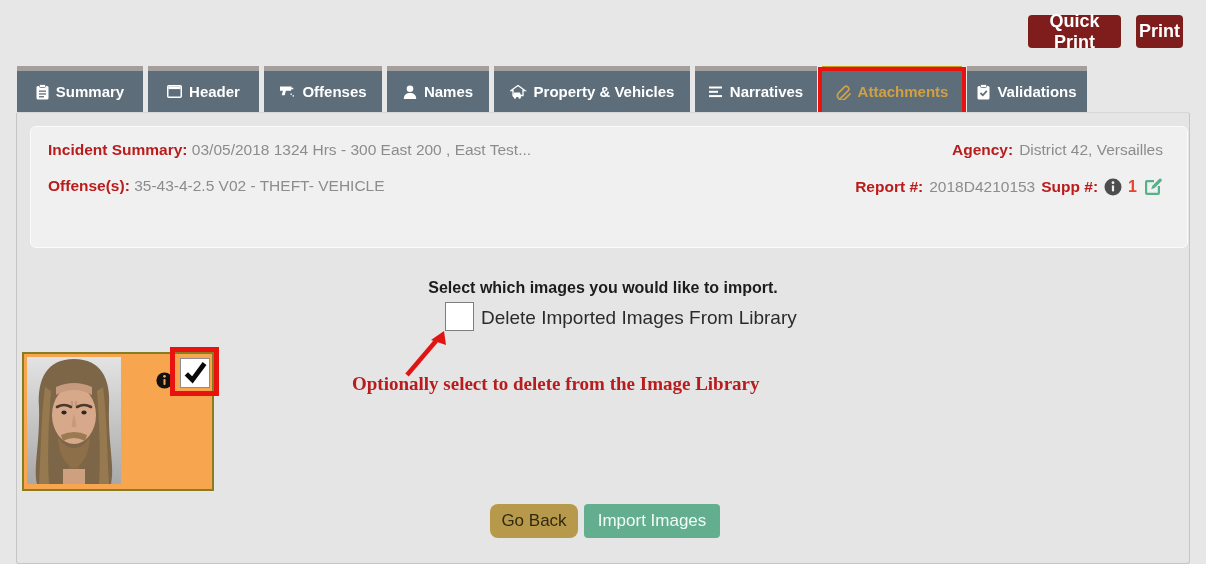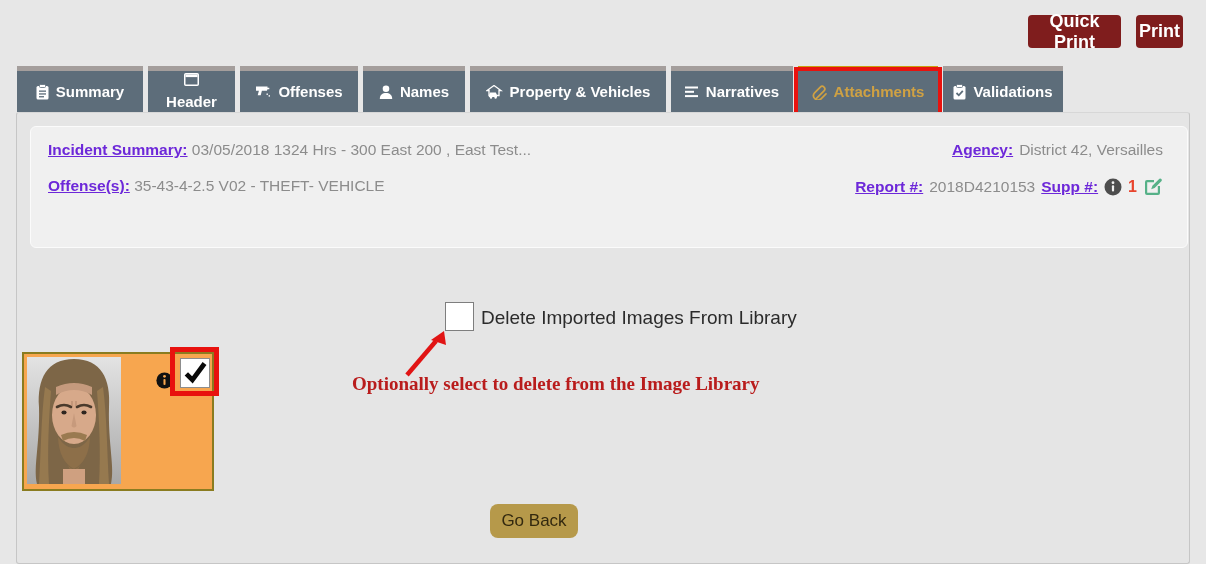--- a/index.html
+++ b/index.html
@@ -20,7 +20,7 @@
     font-weight:bold; font-size:15px; display:flex; align-items:center; justify-content:center;
     gap:7px; cursor:pointer; position:relative; }
   .tab svg { flex:0 0 auto; }
-  .tab.t0 { width:126px; } .tab.t1 { width:87px;flex-direction:column; } .tab.t2 { width:118px; }
+  .tab.t0 { width:126px; } .tab.t1 { width:111px; } .tab.t2 { width:118px; }
   .tab.t3 { width:102px; } .tab.t4 { width:196px; } .tab.t5 { width:122px; }
   .tab.t6 { width:140px; } .tab.t7 { width:120px; }
   .tab.active { border-top-color:#c99e0b; color:#cfa143; }

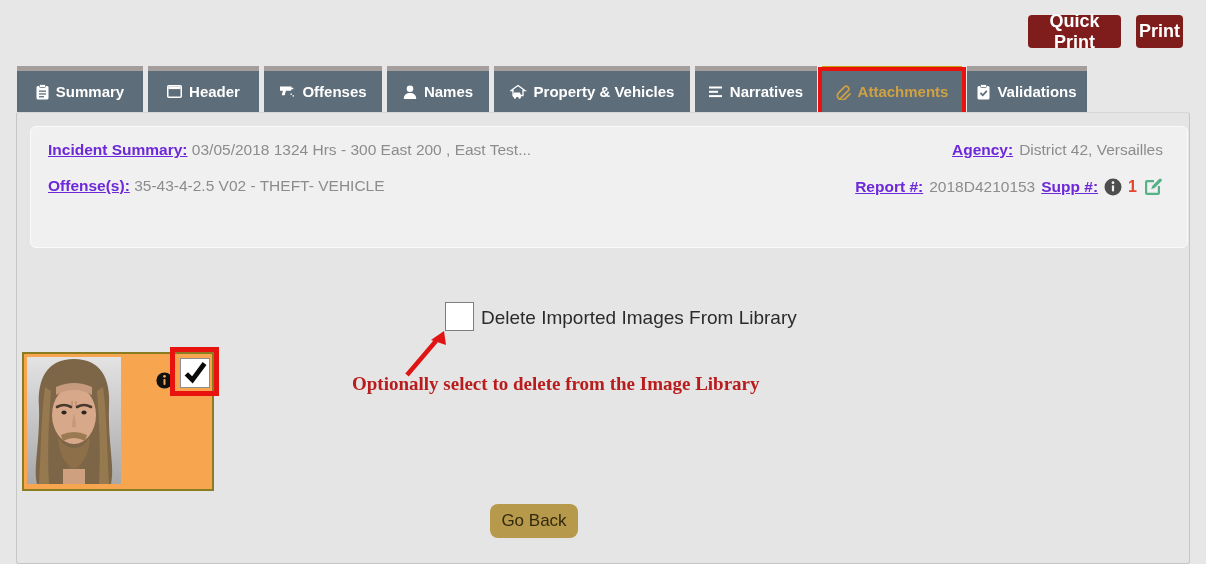--- a/index.html
+++ b/index.html
@@ -35,7 +35,7 @@
     background:#f0f0f0; border:1px solid #fbfbfb; border-radius:6px; }
   .sp-row { position:absolute; left:17px; right:24px; height:20px; font-size:15.5px; }
   .sp-row.r1 { top:14px; } .sp-row.r2 { top:50px; } .sp-row.r3 { top:86px; }
-  .sp-label { font-weight:bold; color:#6d28d9;text-decoration:underline; }
+  .sp-label { font-weight:bold; color:#b91c1c; }
   .sp-value { color:#8c8c8c; }
   .sp-right { position:absolute; right:0; top:0; display:flex; align-items:center; gap:6px; white-space:nowrap; }
   .sp-left { position:absolute; left:0; top:0; white-space:nowrap; }

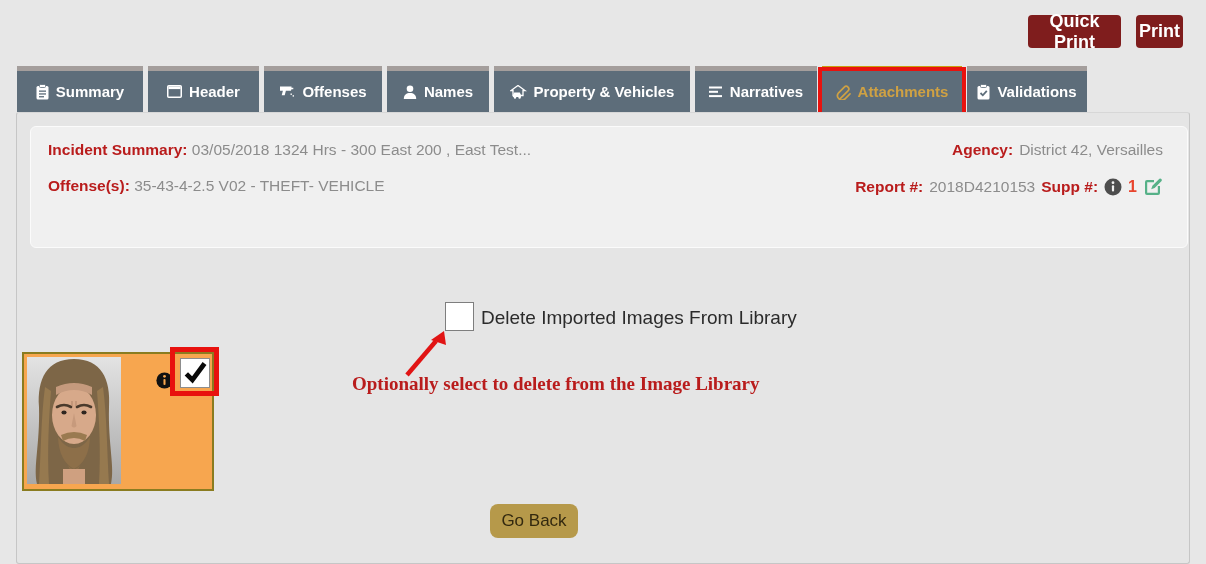--- a/index.html
+++ b/index.html
@@ -192,6 +192,7 @@
     </div>
   </div>
 
+  <div class="import-heading">Select which images you would like to import.</div>
 
   <div class="delete-checkbox"></div>
   <div class="delete-label">Delete Imported Images From Library</div>

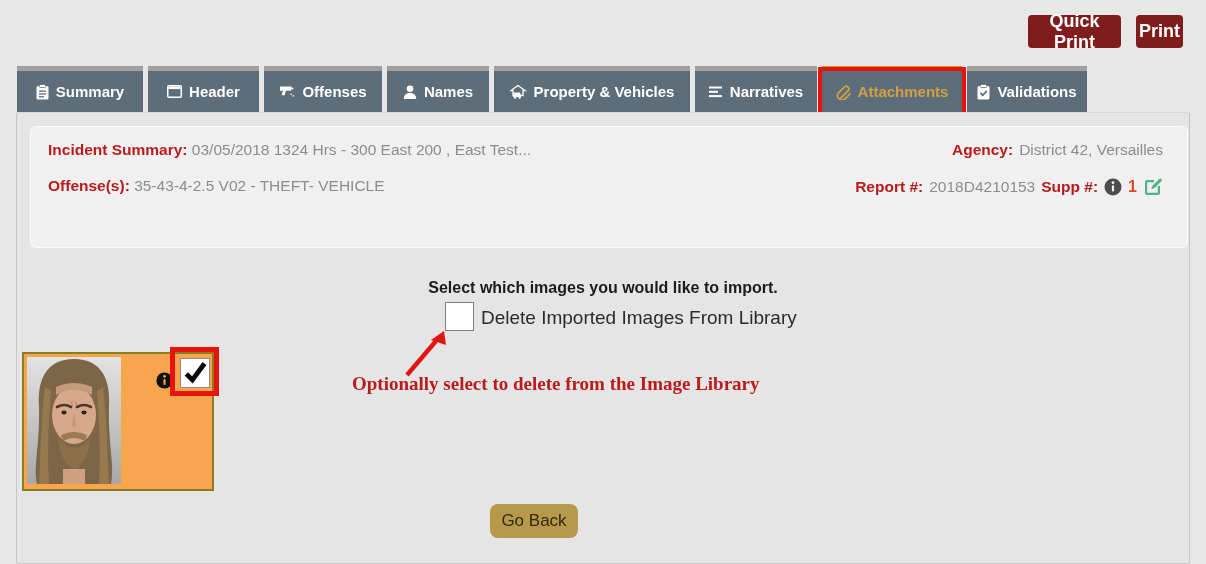--- a/index.html
+++ b/index.html
@@ -252,6 +252,7 @@
   <div class="thumb-red-box"></div>
 
   <button class="btn-go-back">Go Back</button>
+  <button class="btn-import">Import Images</button>
 
 </div>
 

